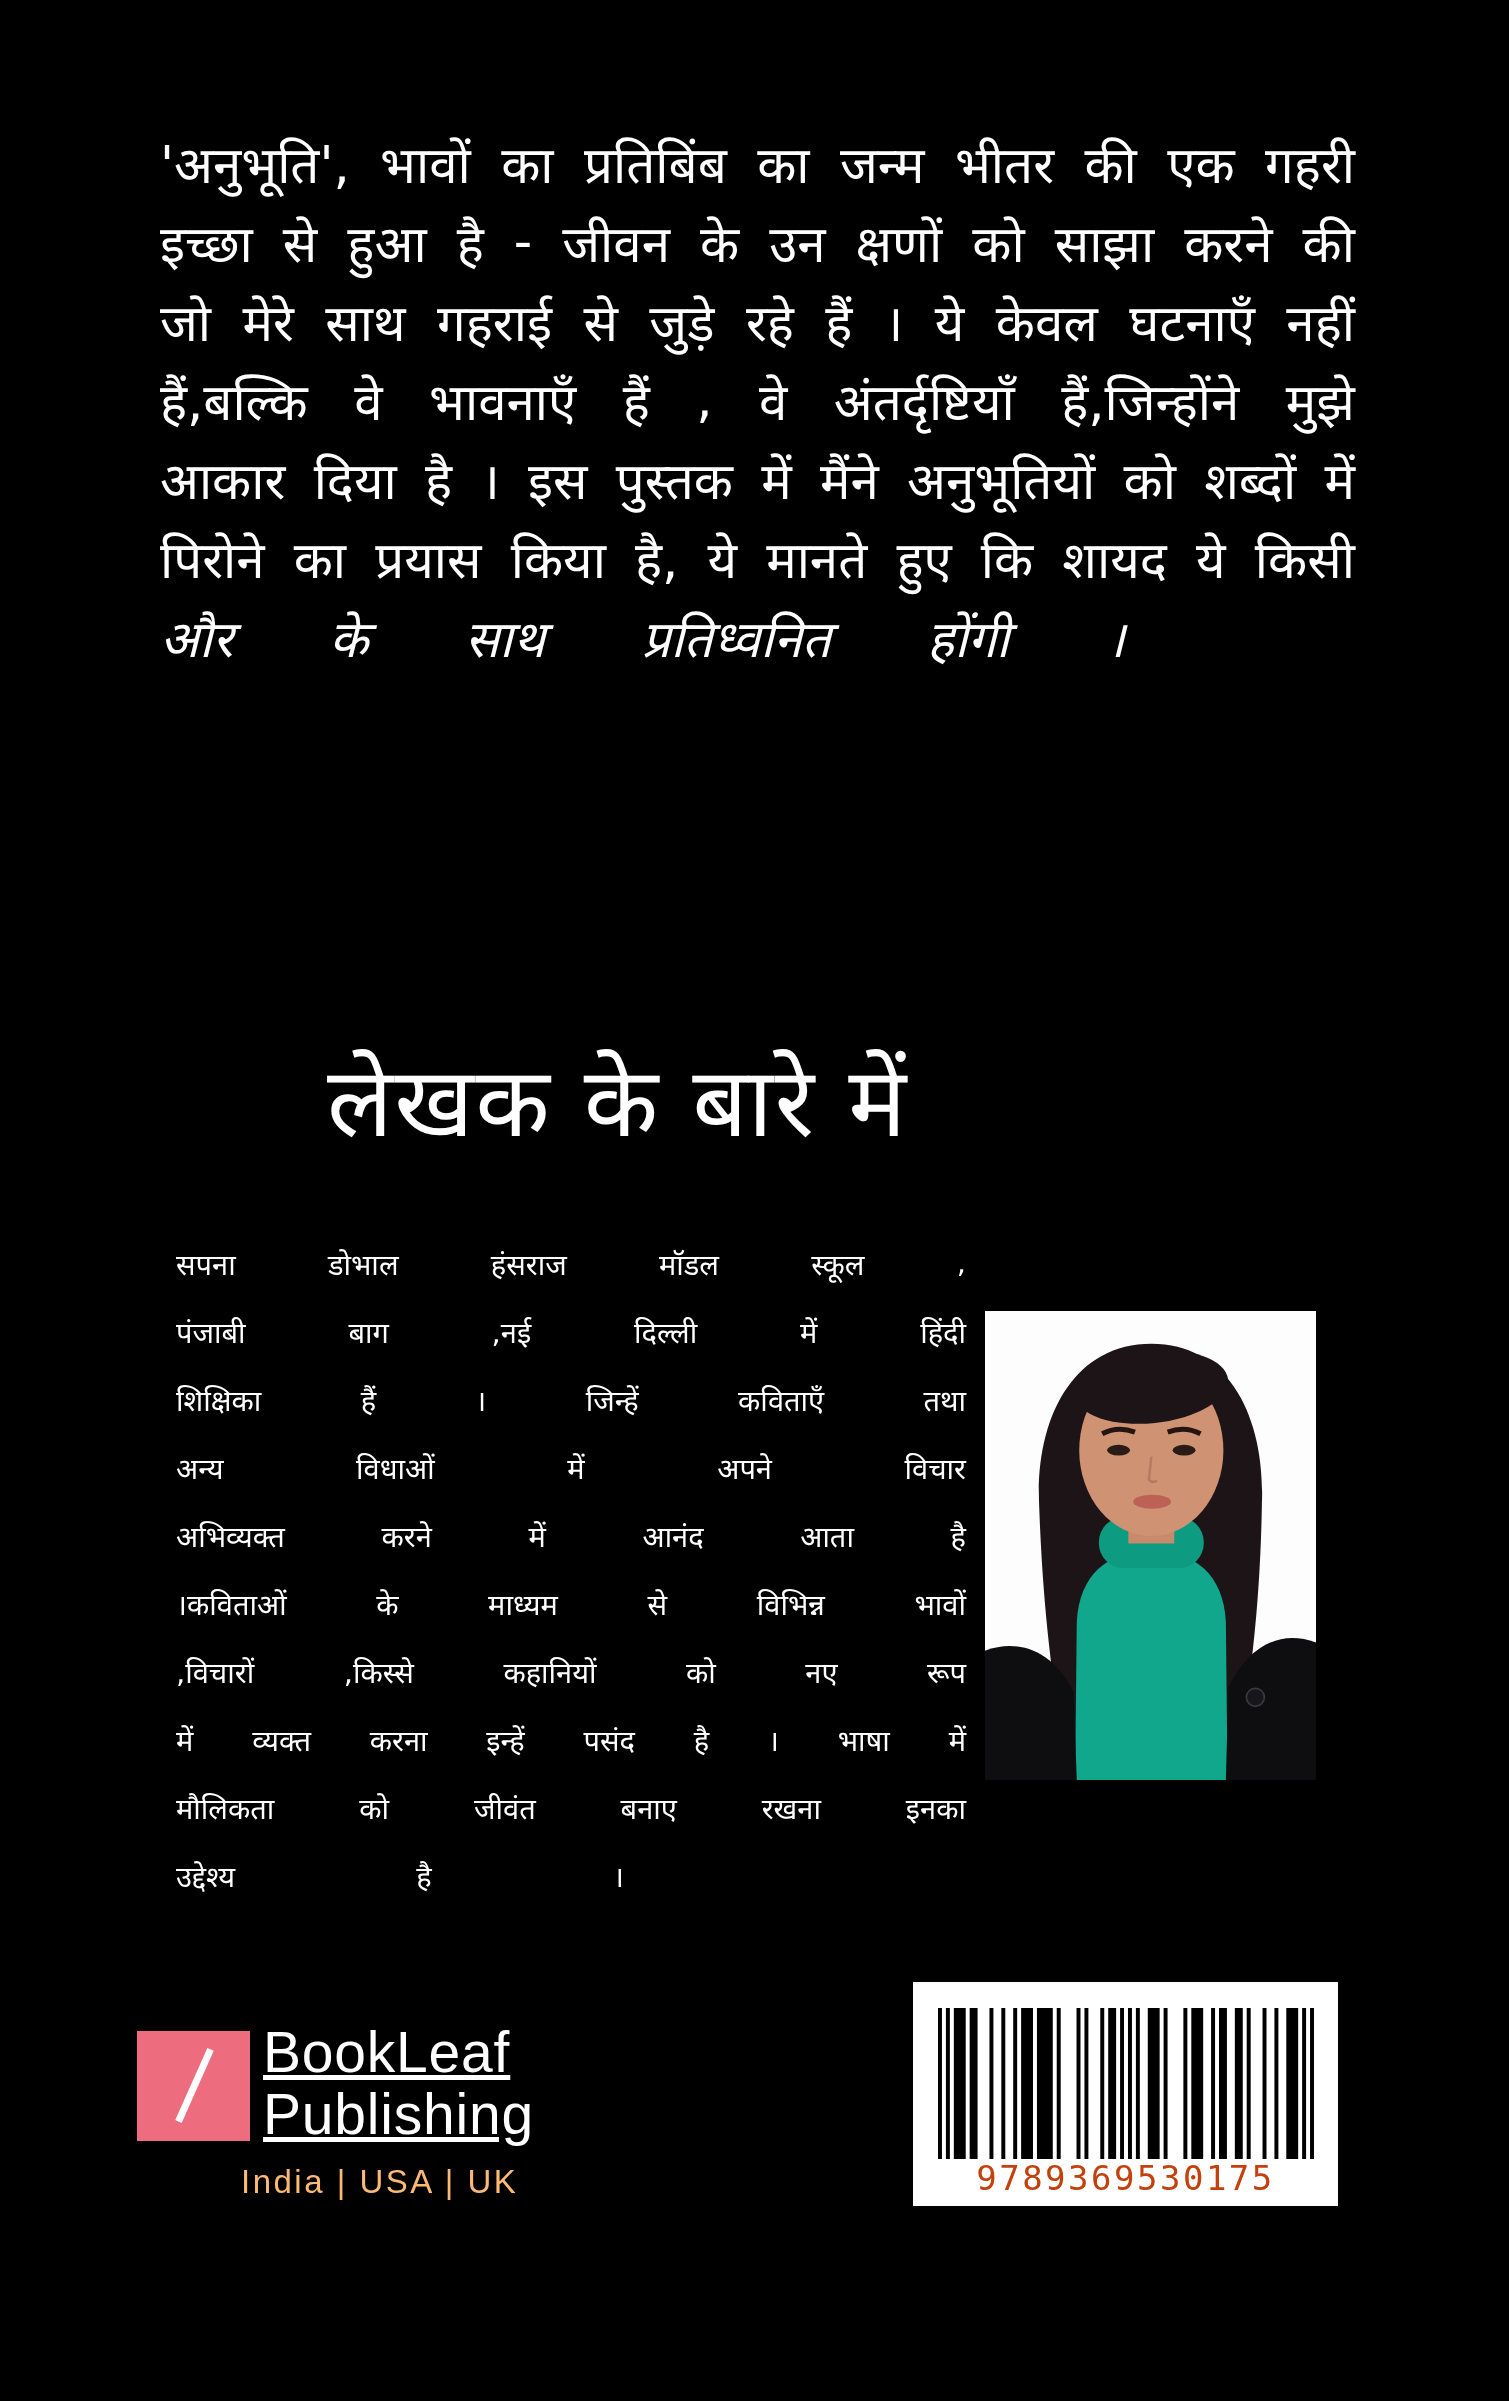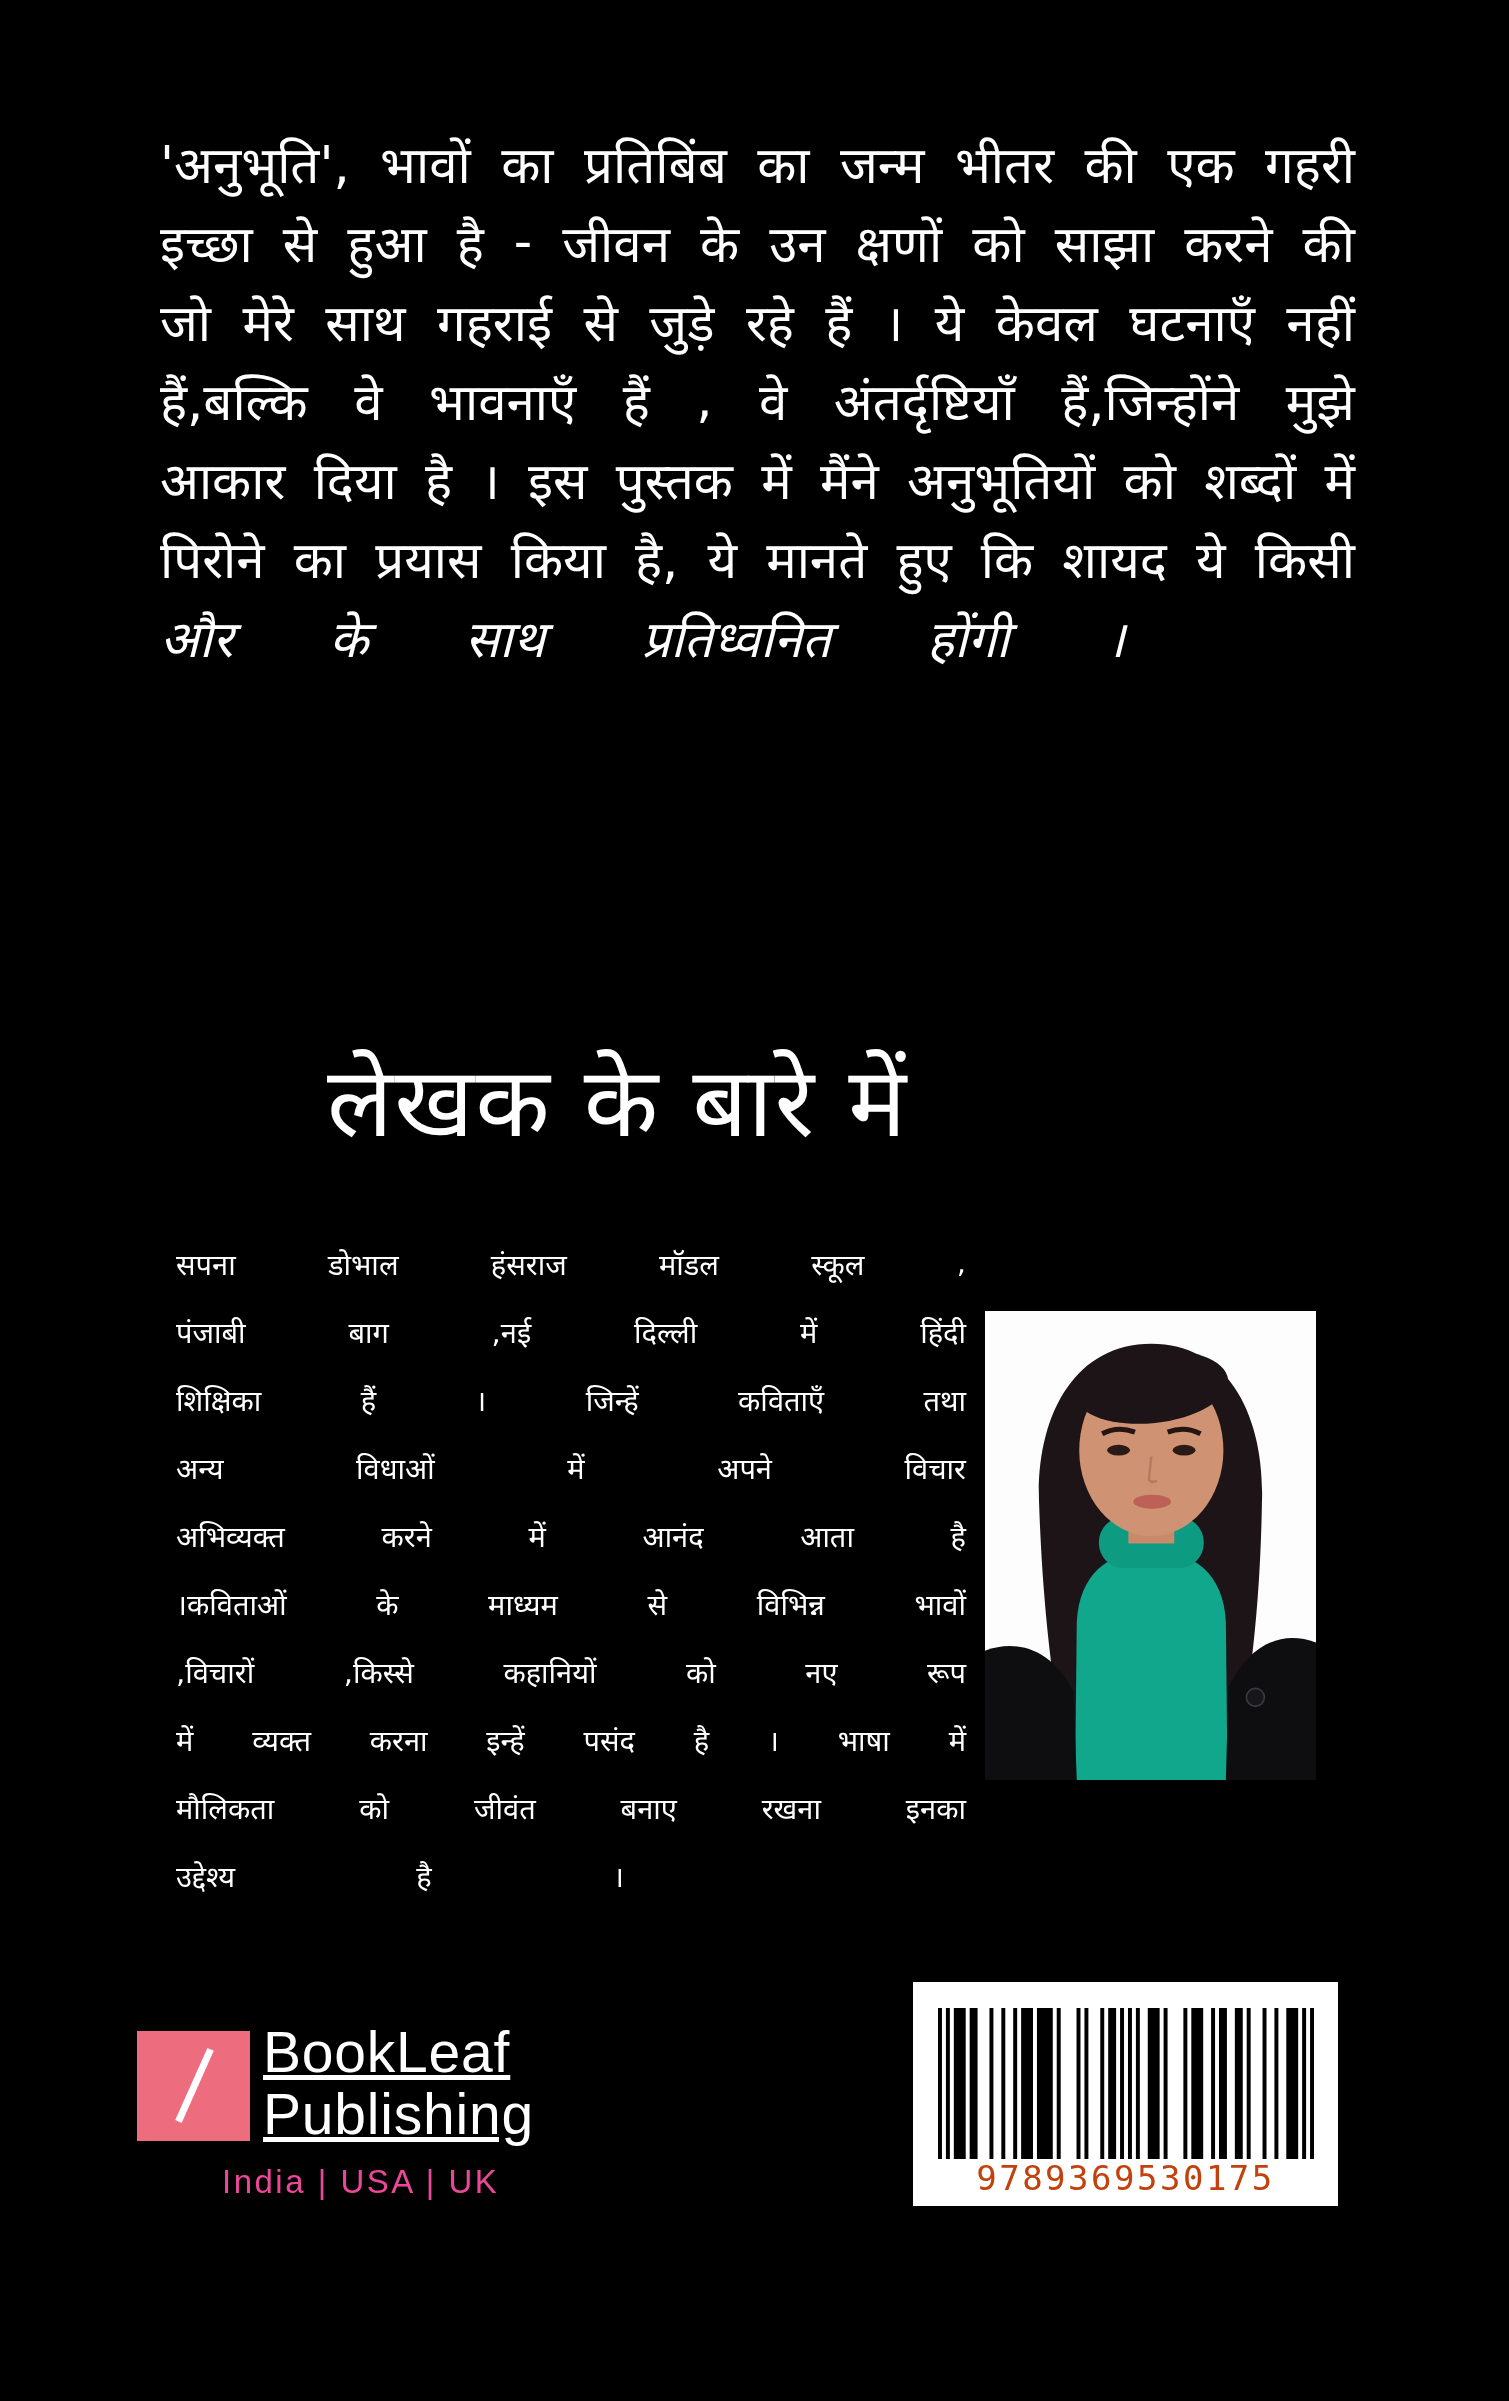--- a/index.html
+++ b/index.html
@@ -57,10 +57,10 @@
     letter-spacing:0.8px;color:#ffffff;white-space:nowrap;text-decoration:underline;
   }
   .regions{
-    position:absolute;left:222px;top:2163px;
+    position:absolute;left:241px;top:2163px;
     font-family:"Liberation Sans",sans-serif;
     font-weight:300;font-size:33px;letter-spacing:2.5px;
-    color:#ec4899;white-space:nowrap;
+    color:#fdba74;white-space:nowrap;
   }
   
   .barcode{

